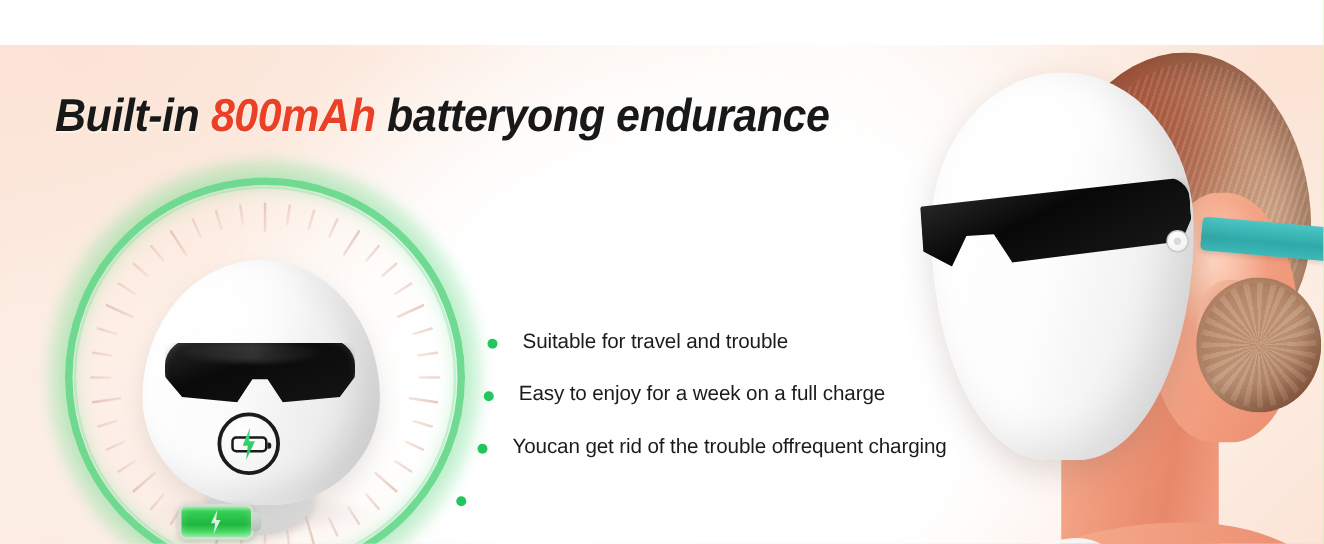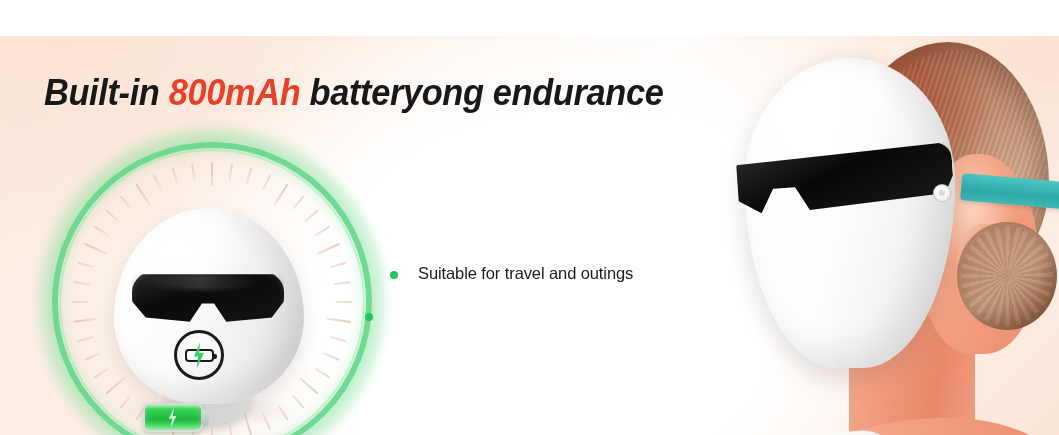--- a/index.html
+++ b/index.html
@@ -459,7 +459,7 @@
 
 
   <div class="bullets" id="bullet-list">
-      <div class="bullet i0"><span class="dot" style="background: rgb(34, 197, 94);"></span><span>Suitable for travel and outings</span></div>
+      <div class="bullet i0"><span class="dot" style="background: rgb(34, 197, 94);"></span><span>Suitable for travel and trouble</span></div>
       <div class="bullet i3"><span class="dot" style="background: rgb(34, 197, 94);"></span></div>
     </div>
 

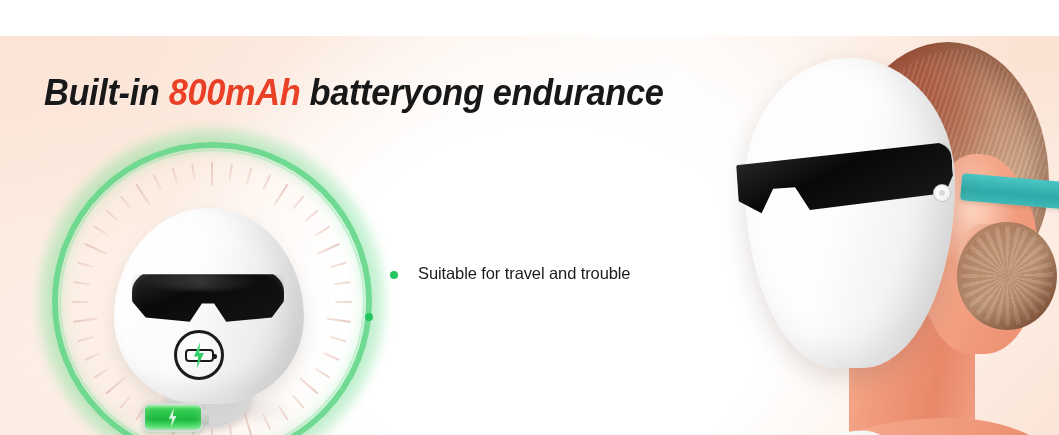--- a/index.html
+++ b/index.html
@@ -460,6 +460,7 @@
 
   <div class="bullets" id="bullet-list">
       <div class="bullet i0"><span class="dot" style="background: rgb(34, 197, 94);"></span><span>Suitable for travel and trouble</span></div>
+      <div class="bullet i1"><span class="dot" style="background: rgb(34, 197, 94);"></span><span>Easy to enjoy for a week on a full charge</span></div>
       <div class="bullet i3"><span class="dot" style="background: rgb(34, 197, 94);"></span></div>
     </div>
 

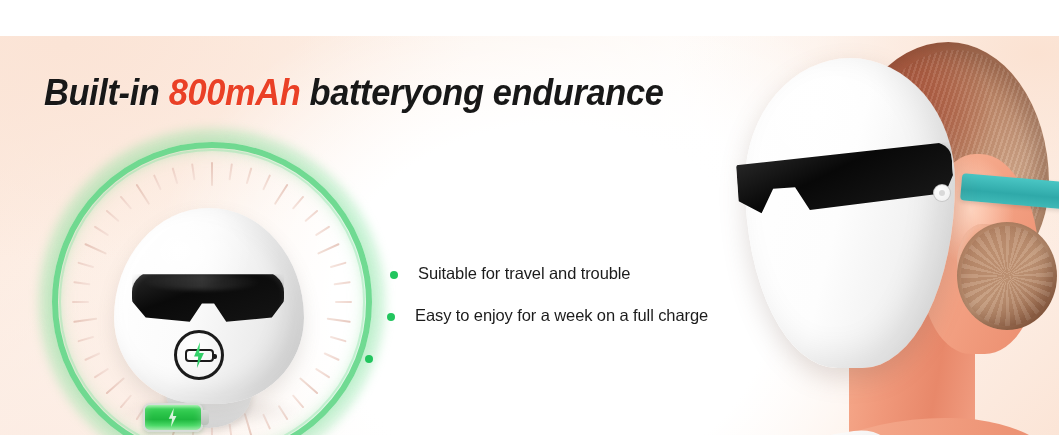--- a/index.html
+++ b/index.html
@@ -461,6 +461,7 @@
   <div class="bullets" id="bullet-list">
       <div class="bullet i0"><span class="dot" style="background: rgb(34, 197, 94);"></span><span>Suitable for travel and trouble</span></div>
       <div class="bullet i1"><span class="dot" style="background: rgb(34, 197, 94);"></span><span>Easy to enjoy for a week on a full charge</span></div>
+      <div class="bullet i2"><span class="dot" style="background: rgb(34, 197, 94);"></span><span>Youcan get rid of the trouble offrequent charging</span></div>
       <div class="bullet i3"><span class="dot" style="background: rgb(34, 197, 94);"></span></div>
     </div>
 

